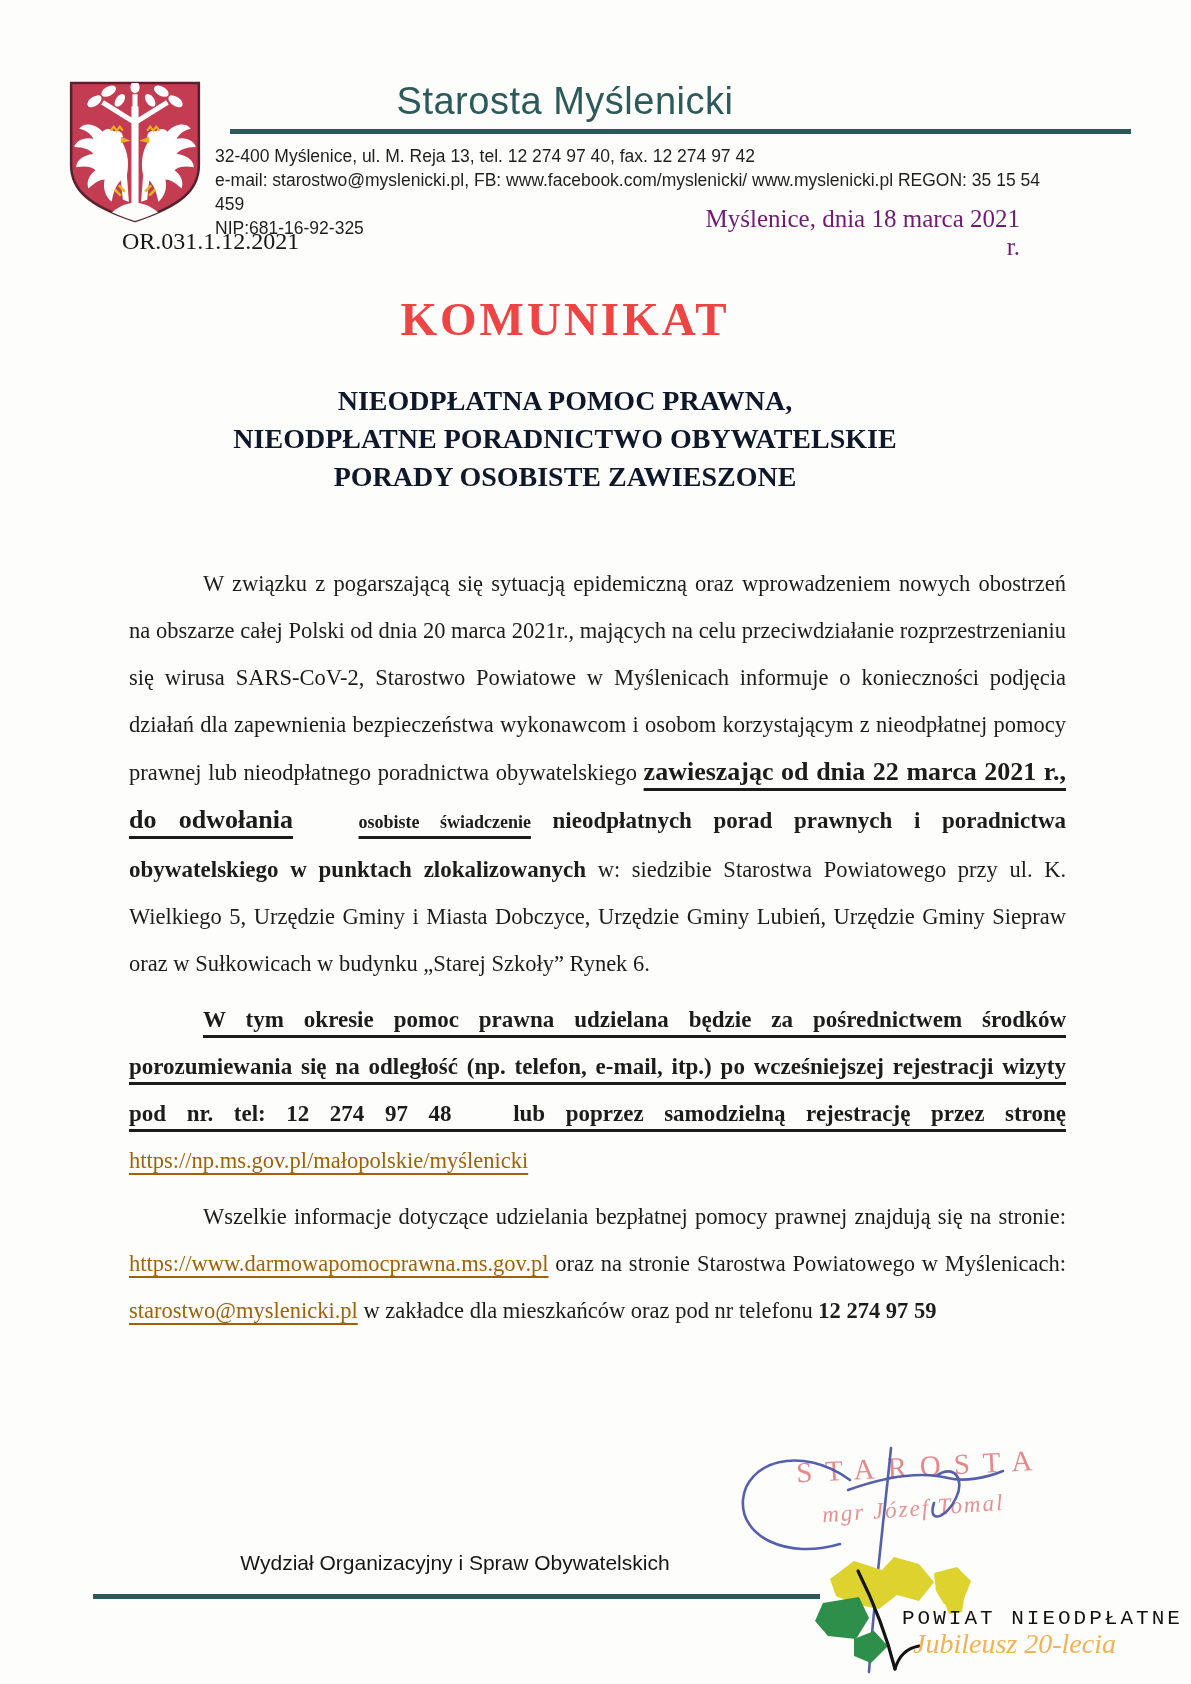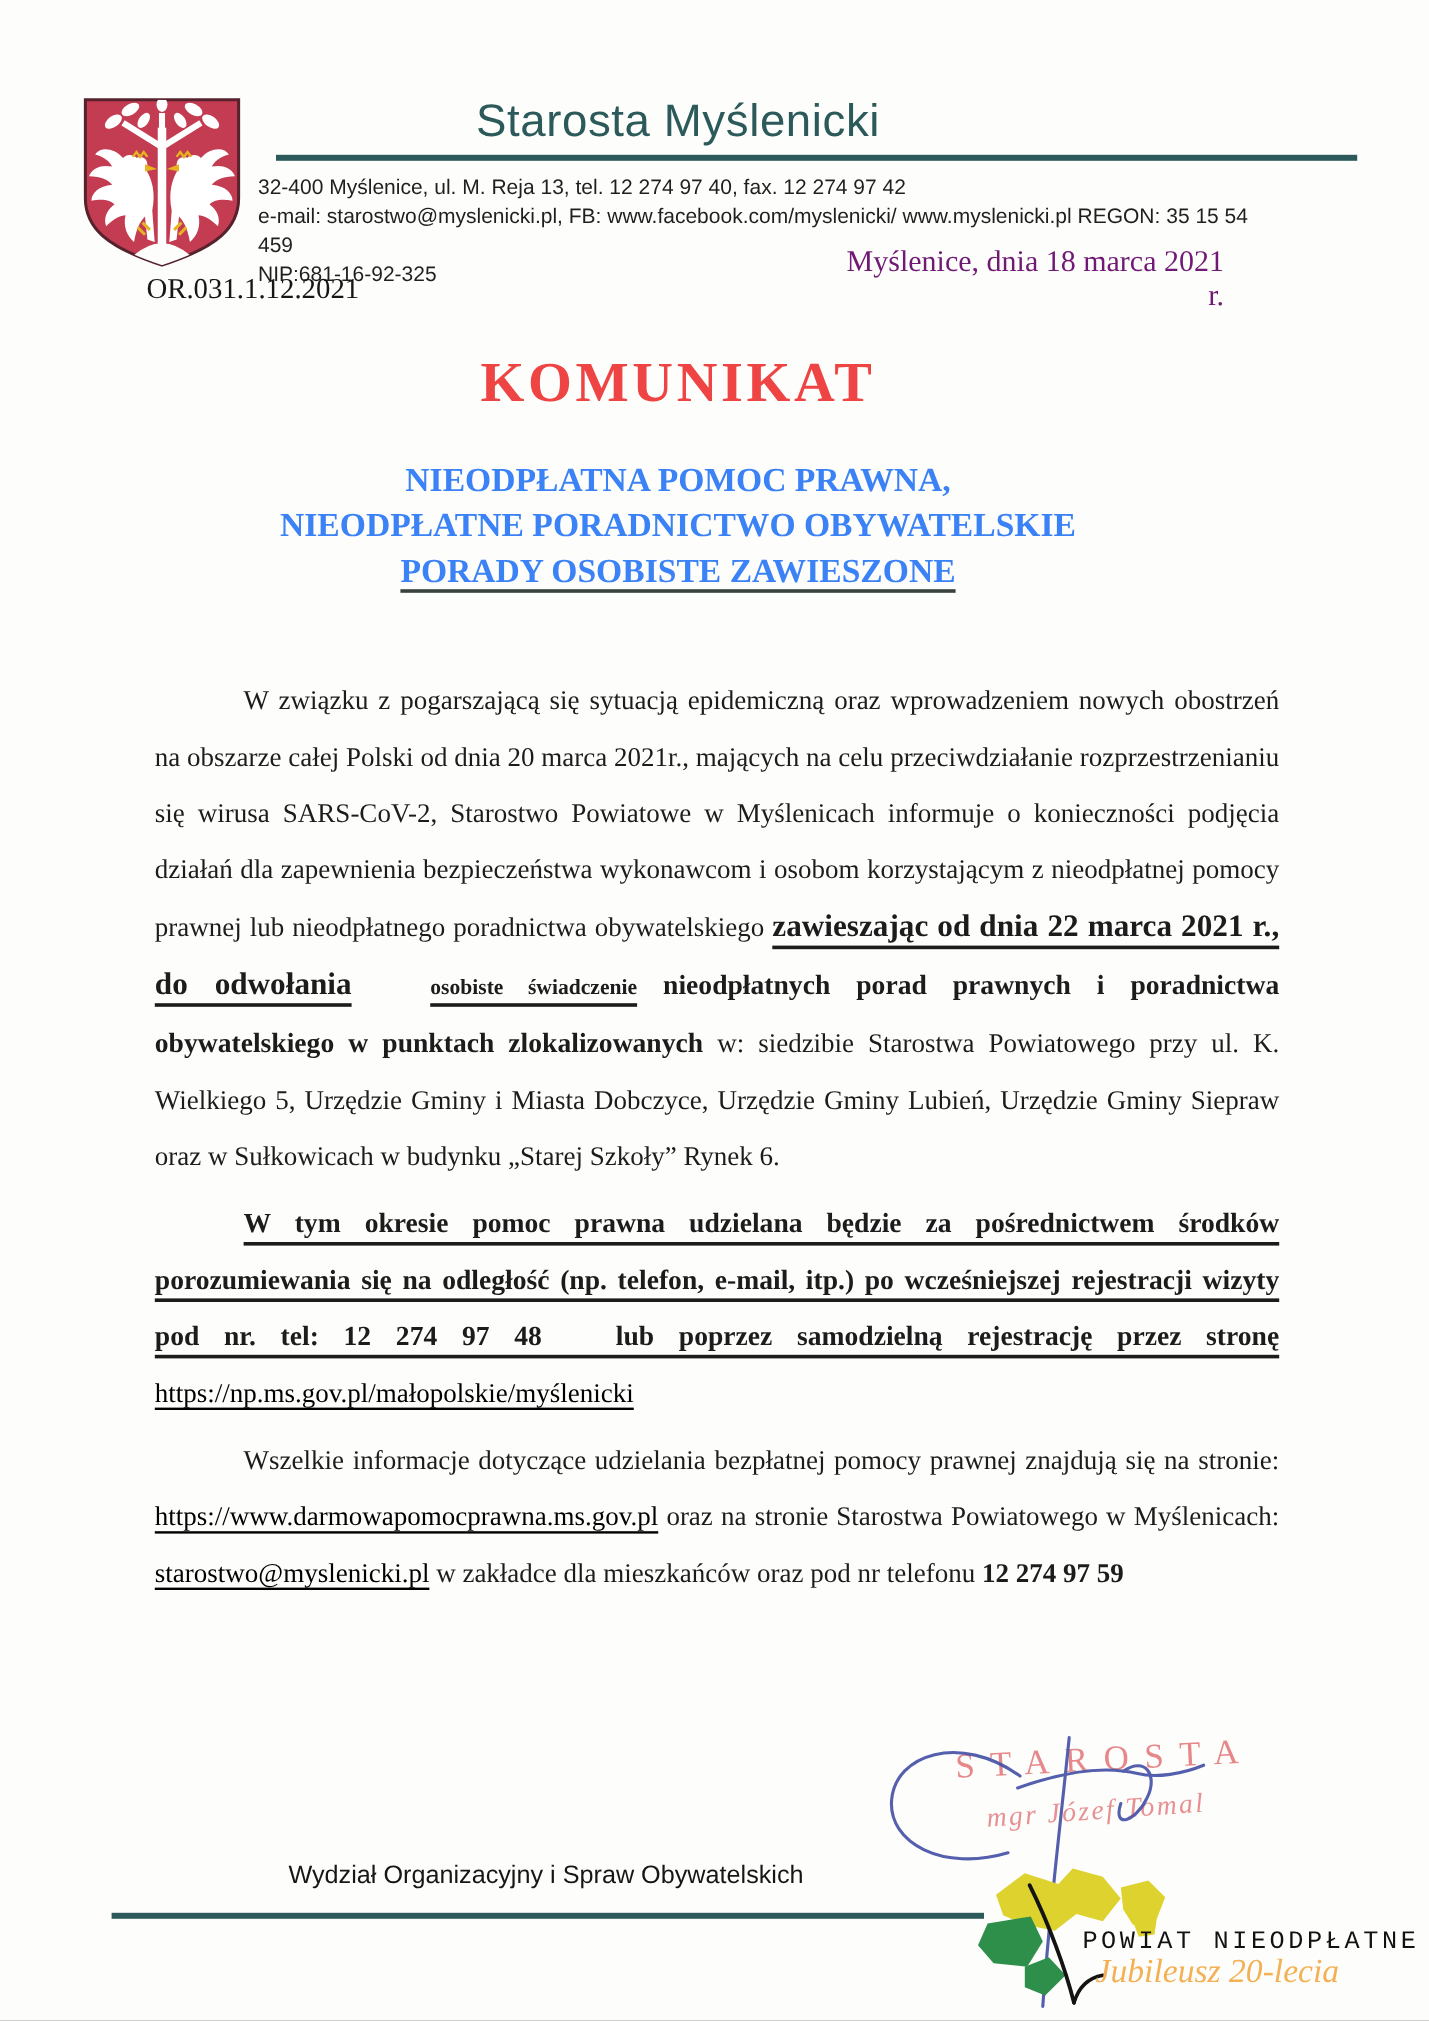--- a/index.html
+++ b/index.html
@@ -29,7 +29,7 @@
   }
   .subtitles{
     position:absolute;left:0;top:382px;width:1130px;text-align:center;
-    font-size:28px;font-weight:bold;color:#3b82f6;line-height:38px;
+    font-size:28px;font-weight:bold;color:#0f172a;line-height:38px;
   }
   .subtitles .u{
     text-decoration:underline;text-decoration-thickness:3px;text-underline-offset:6px;

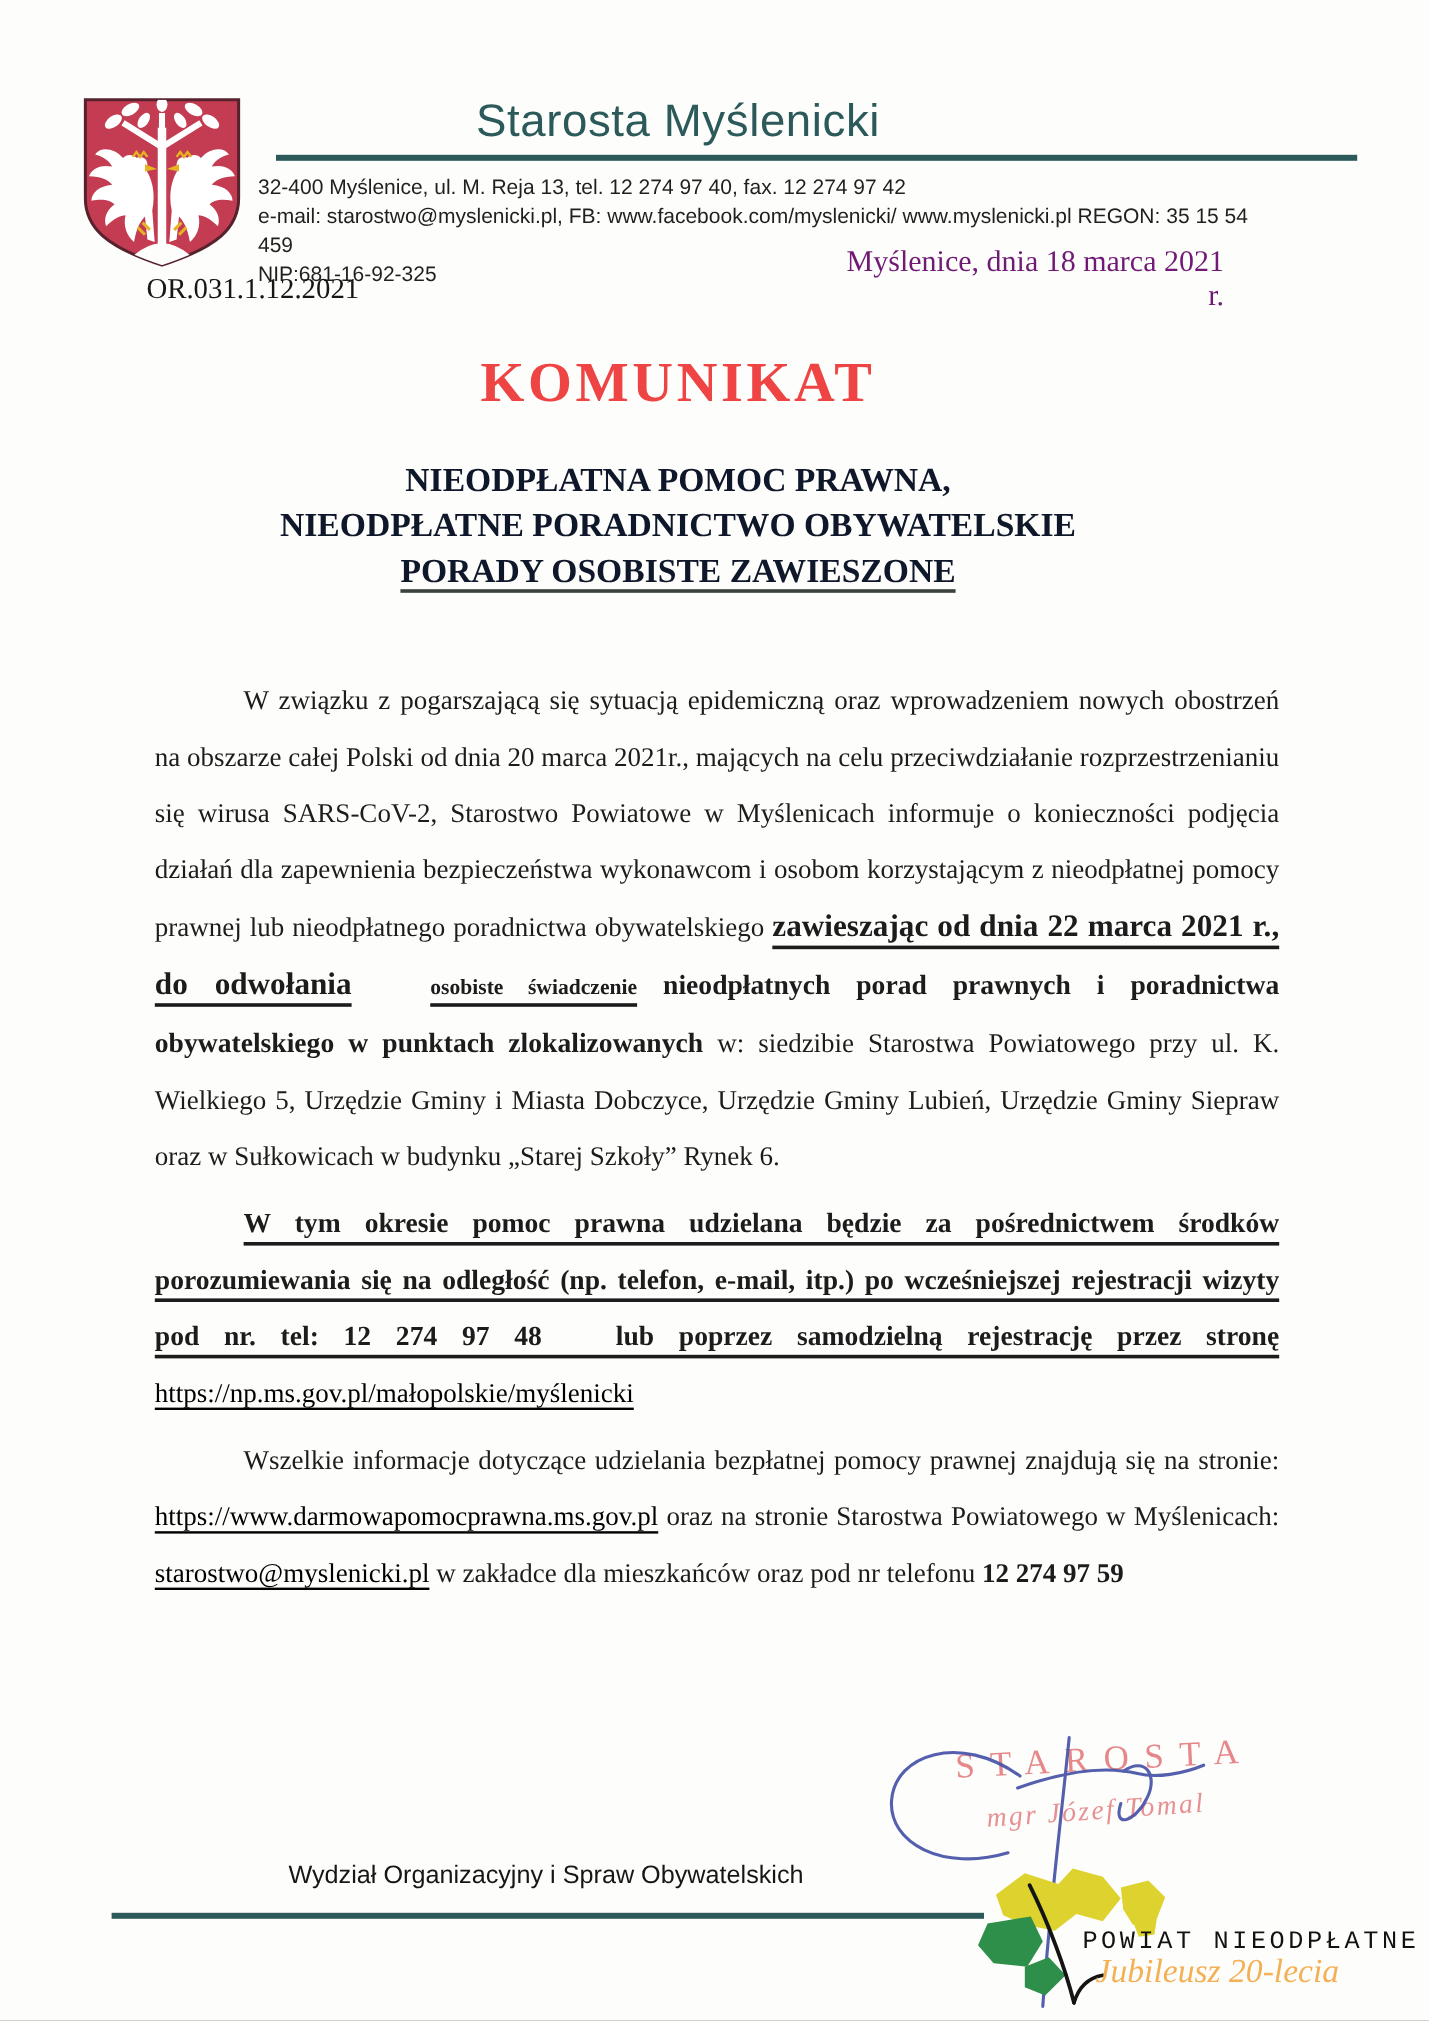--- a/index.html
+++ b/index.html
@@ -32,7 +32,7 @@
     font-size:28px;font-weight:bold;color:#0f172a;line-height:38px;
   }
   .subtitles .u{
-    text-decoration:underline;text-decoration-thickness:3px;text-underline-offset:6px;
+    text-decoration-thickness:3px;text-underline-offset:6px;
     text-decoration-color:#39423f;
   }
   

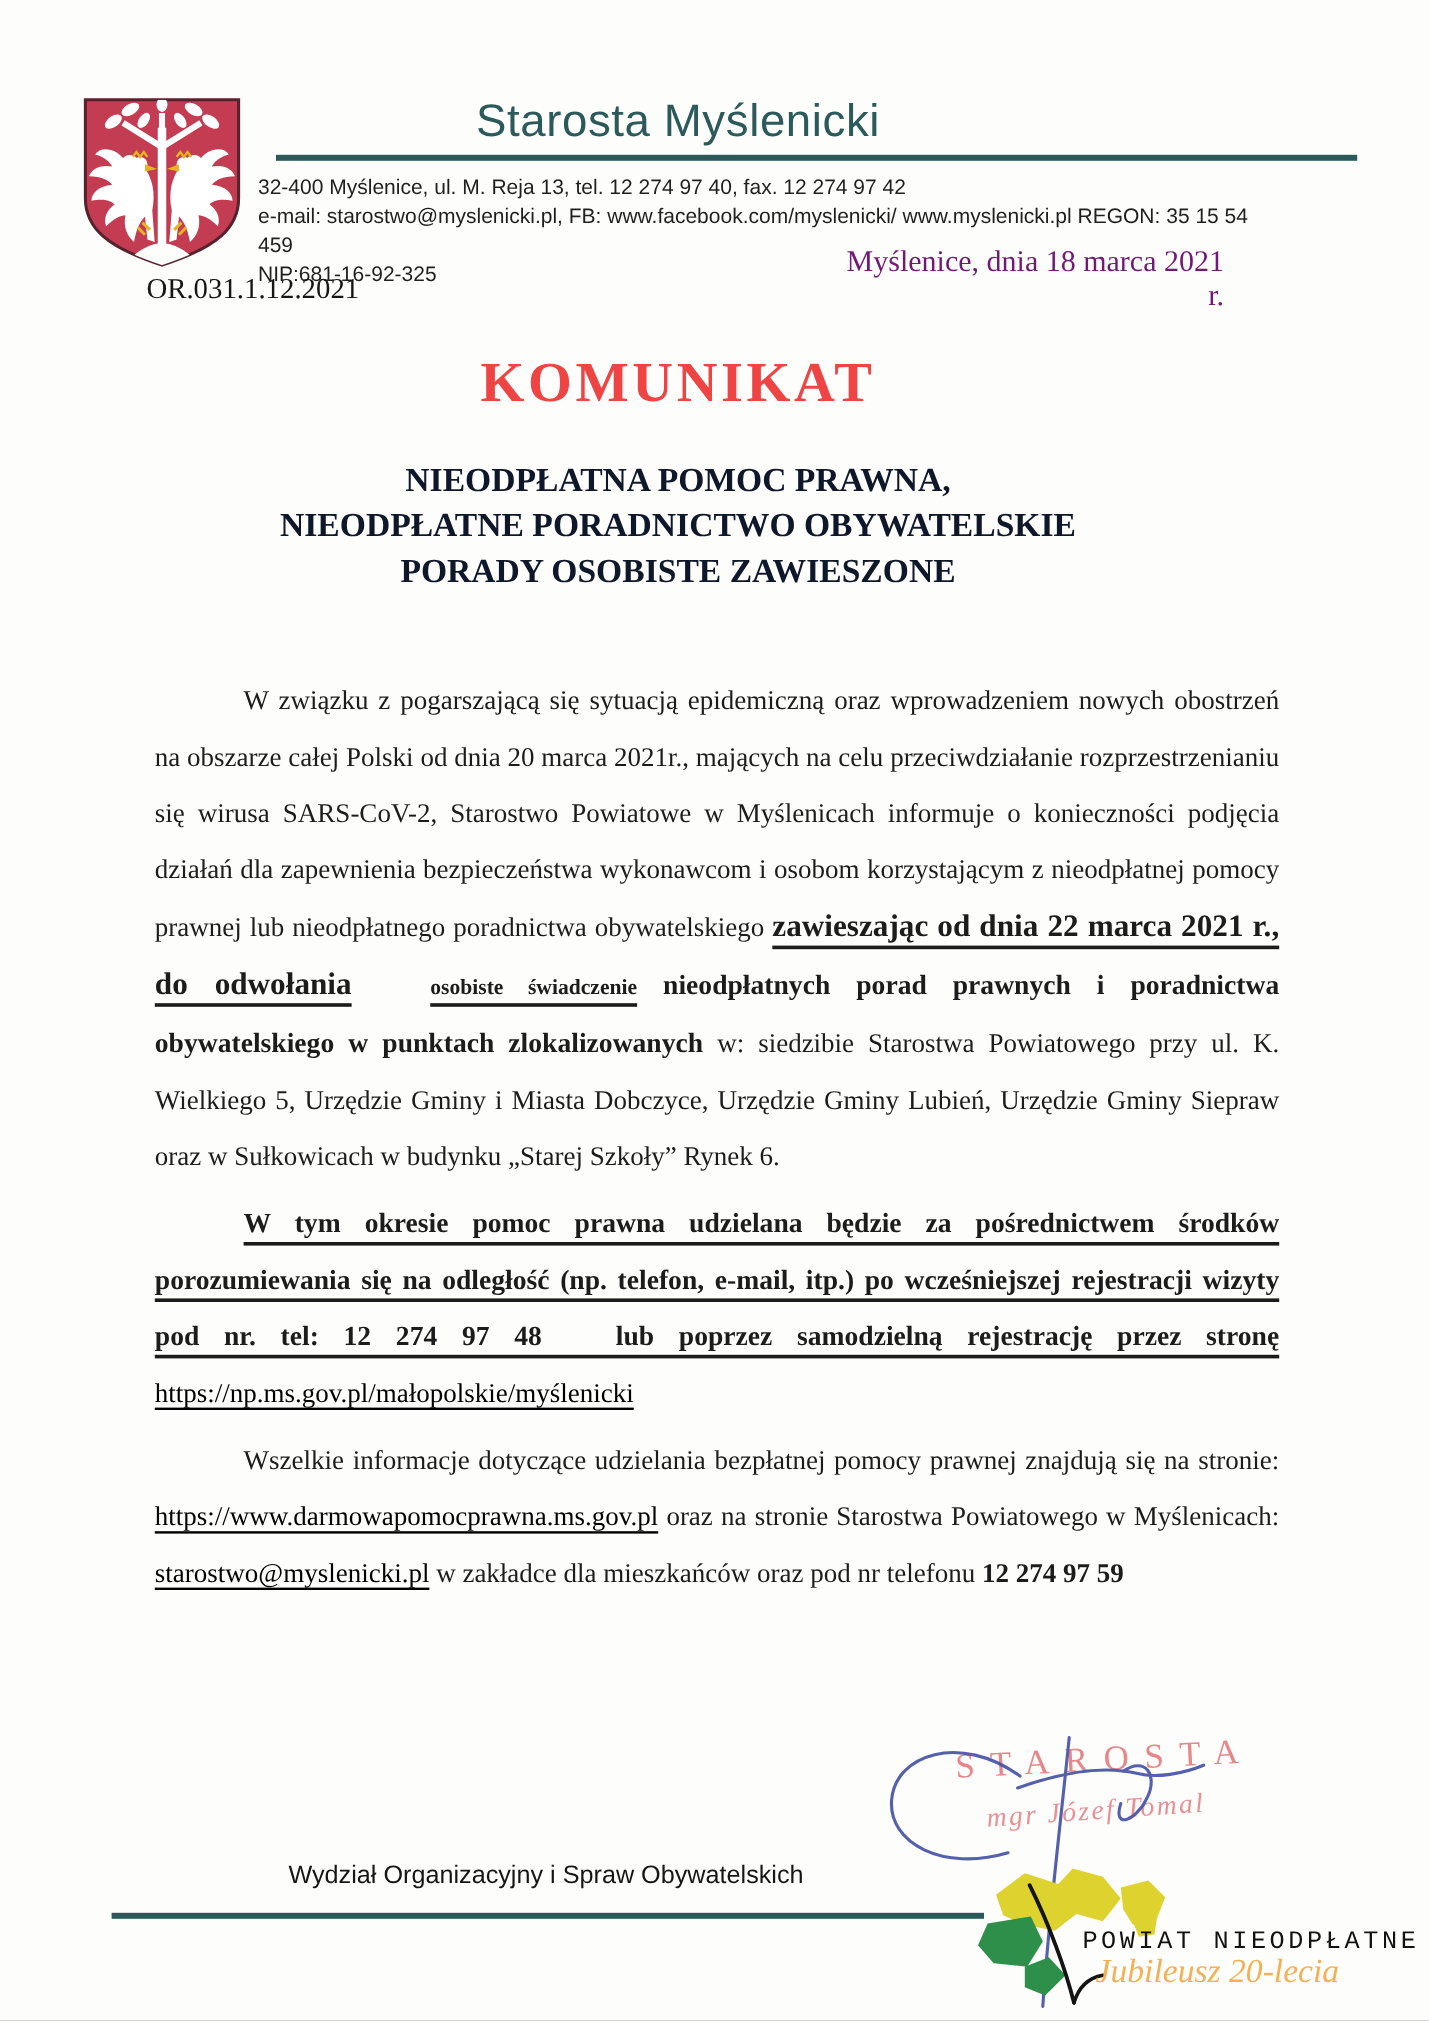--- a/index.html
+++ b/index.html
@@ -54,7 +54,7 @@
     font-weight:bold;font-size:23px;
     text-decoration:underline;text-decoration-thickness:2.5px;text-underline-offset:8px;
   }
-  a.link{color:#000000;text-decoration:underline;text-underline-offset:5px;font-weight:normal;font-size:22.5px;cursor:pointer;}
+  a.link{color:#a16207;text-decoration:underline;text-underline-offset:5px;font-weight:normal;font-size:22.5px;cursor:pointer;}
   .bold-num{font-weight:bold;}
   
   .stamp-title{

